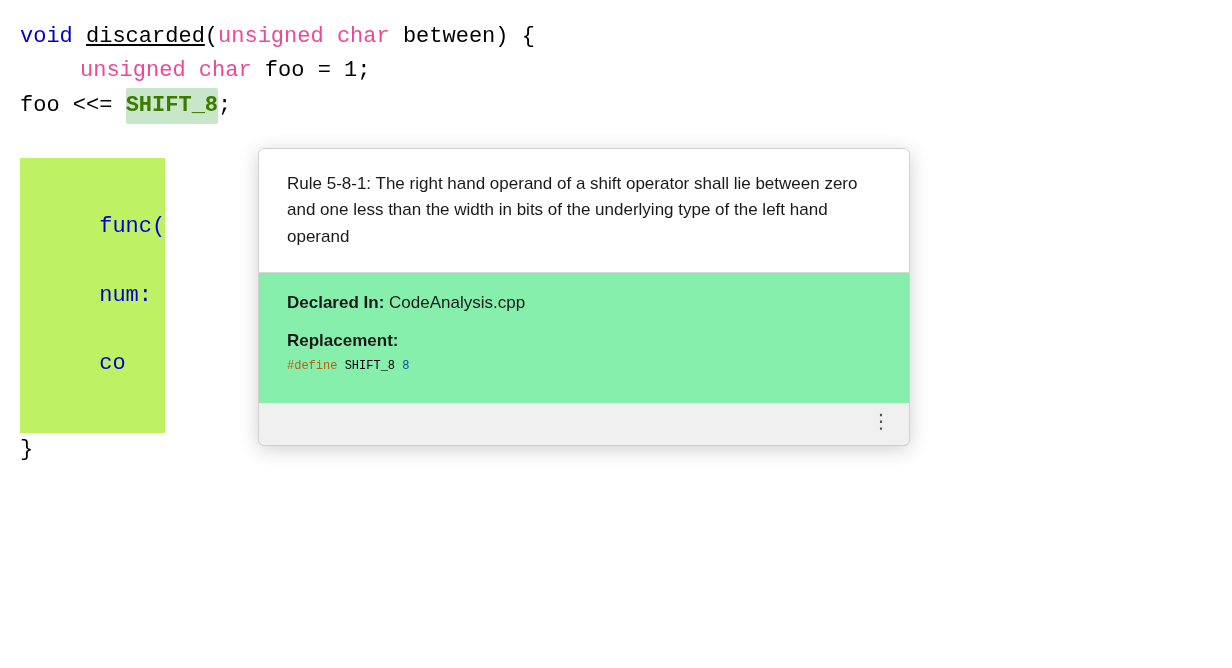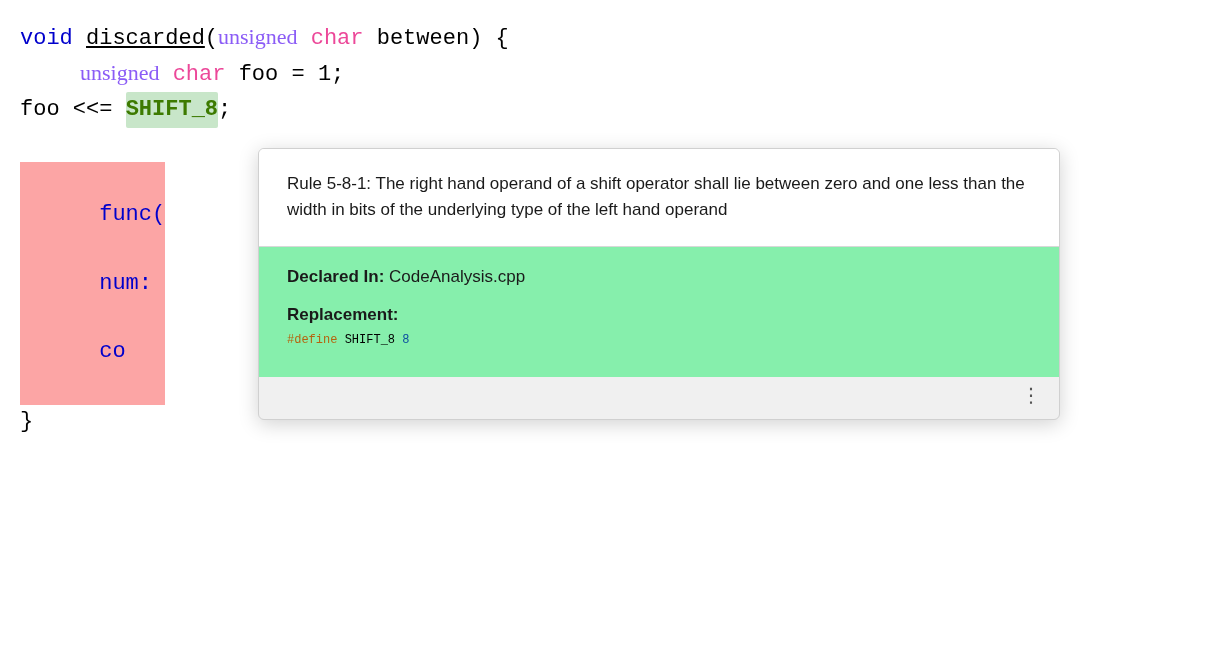--- a/index.html
+++ b/index.html
@@ -37,7 +37,7 @@
     }
     .kw-void { color: #0000cc; }
     .fn-name { color: #000000; text-decoration: underline; }
-    .kw-unsigned { color: #8b5cf6; font-family: Liberation Serif, serif; }
+    .kw-unsigned { color: #ec4899; }
     .kw-char { color: #ec4899; }
     .var-name { color: #000000; }
     .num { color: #000000; }

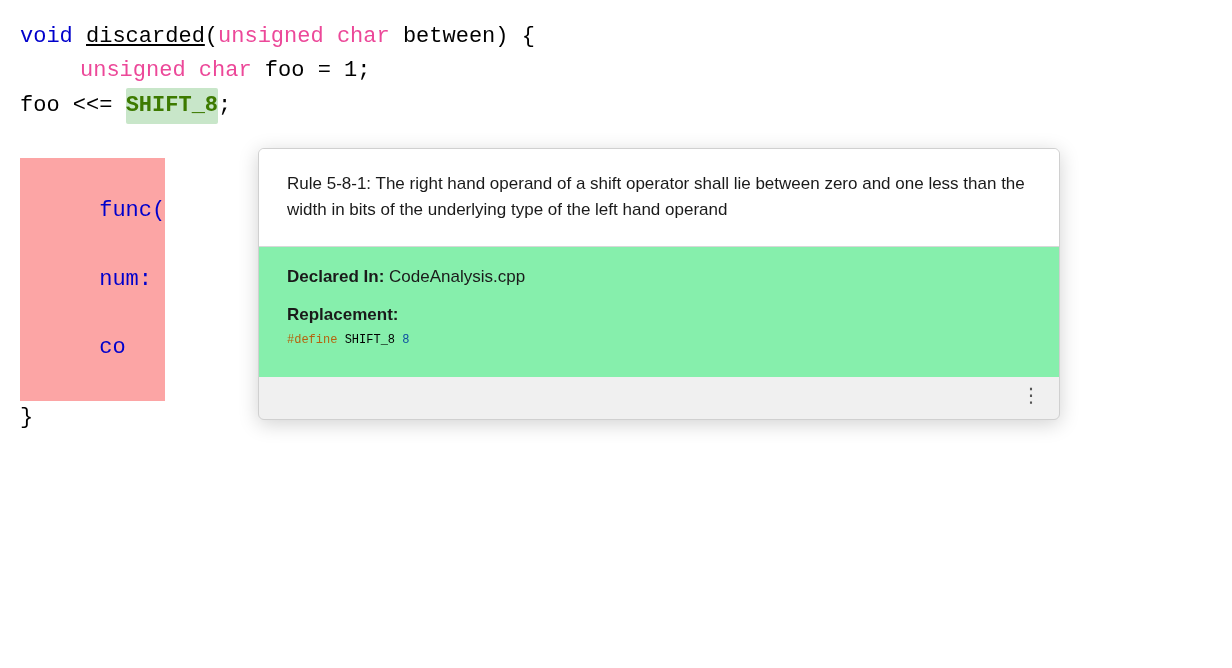--- a/index.html
+++ b/index.html
@@ -56,7 +56,7 @@
       position: absolute;
       top: 148px;
       left: 258px;
-      width: 802px;
+      width: 652px;
       background: #f0f0f0;
       border: 1px solid #d0d0d0;
       border-radius: 6px;

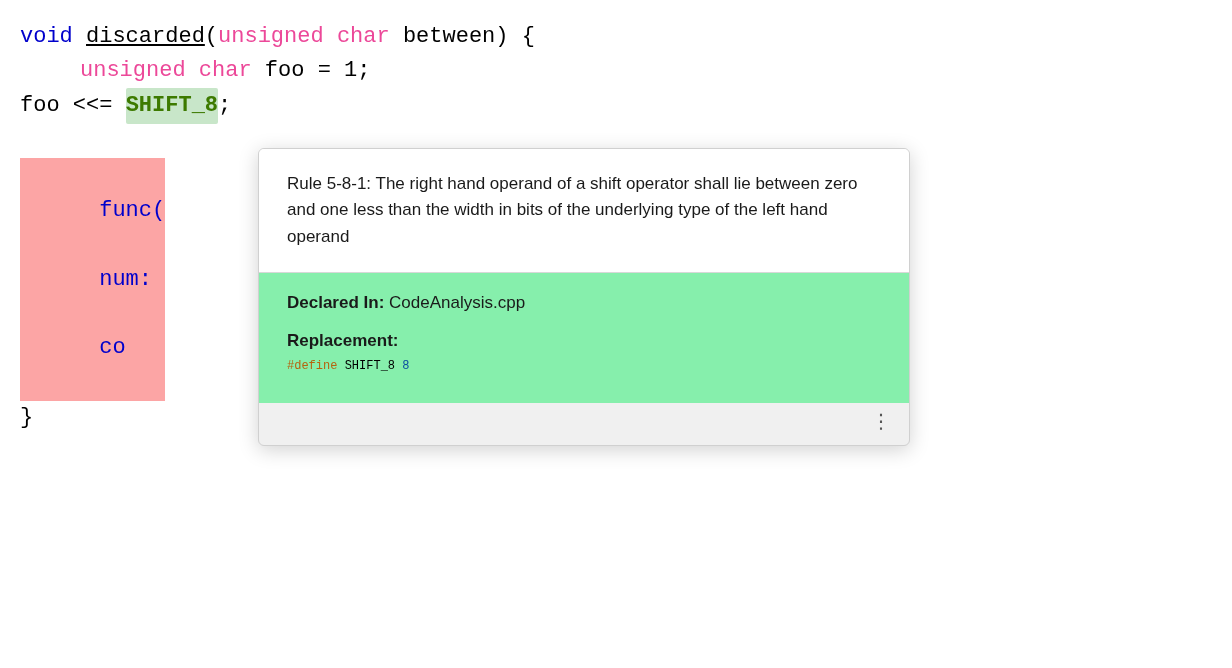--- a/index.html
+++ b/index.html
@@ -136,8 +136,8 @@
     }
 
     .func-highlight {
-      background: #fca5a5;
-      padding: 2px 0;
+      background: #bef264;
+      padding: 18px 0;
     }
   </style>
 </head>

